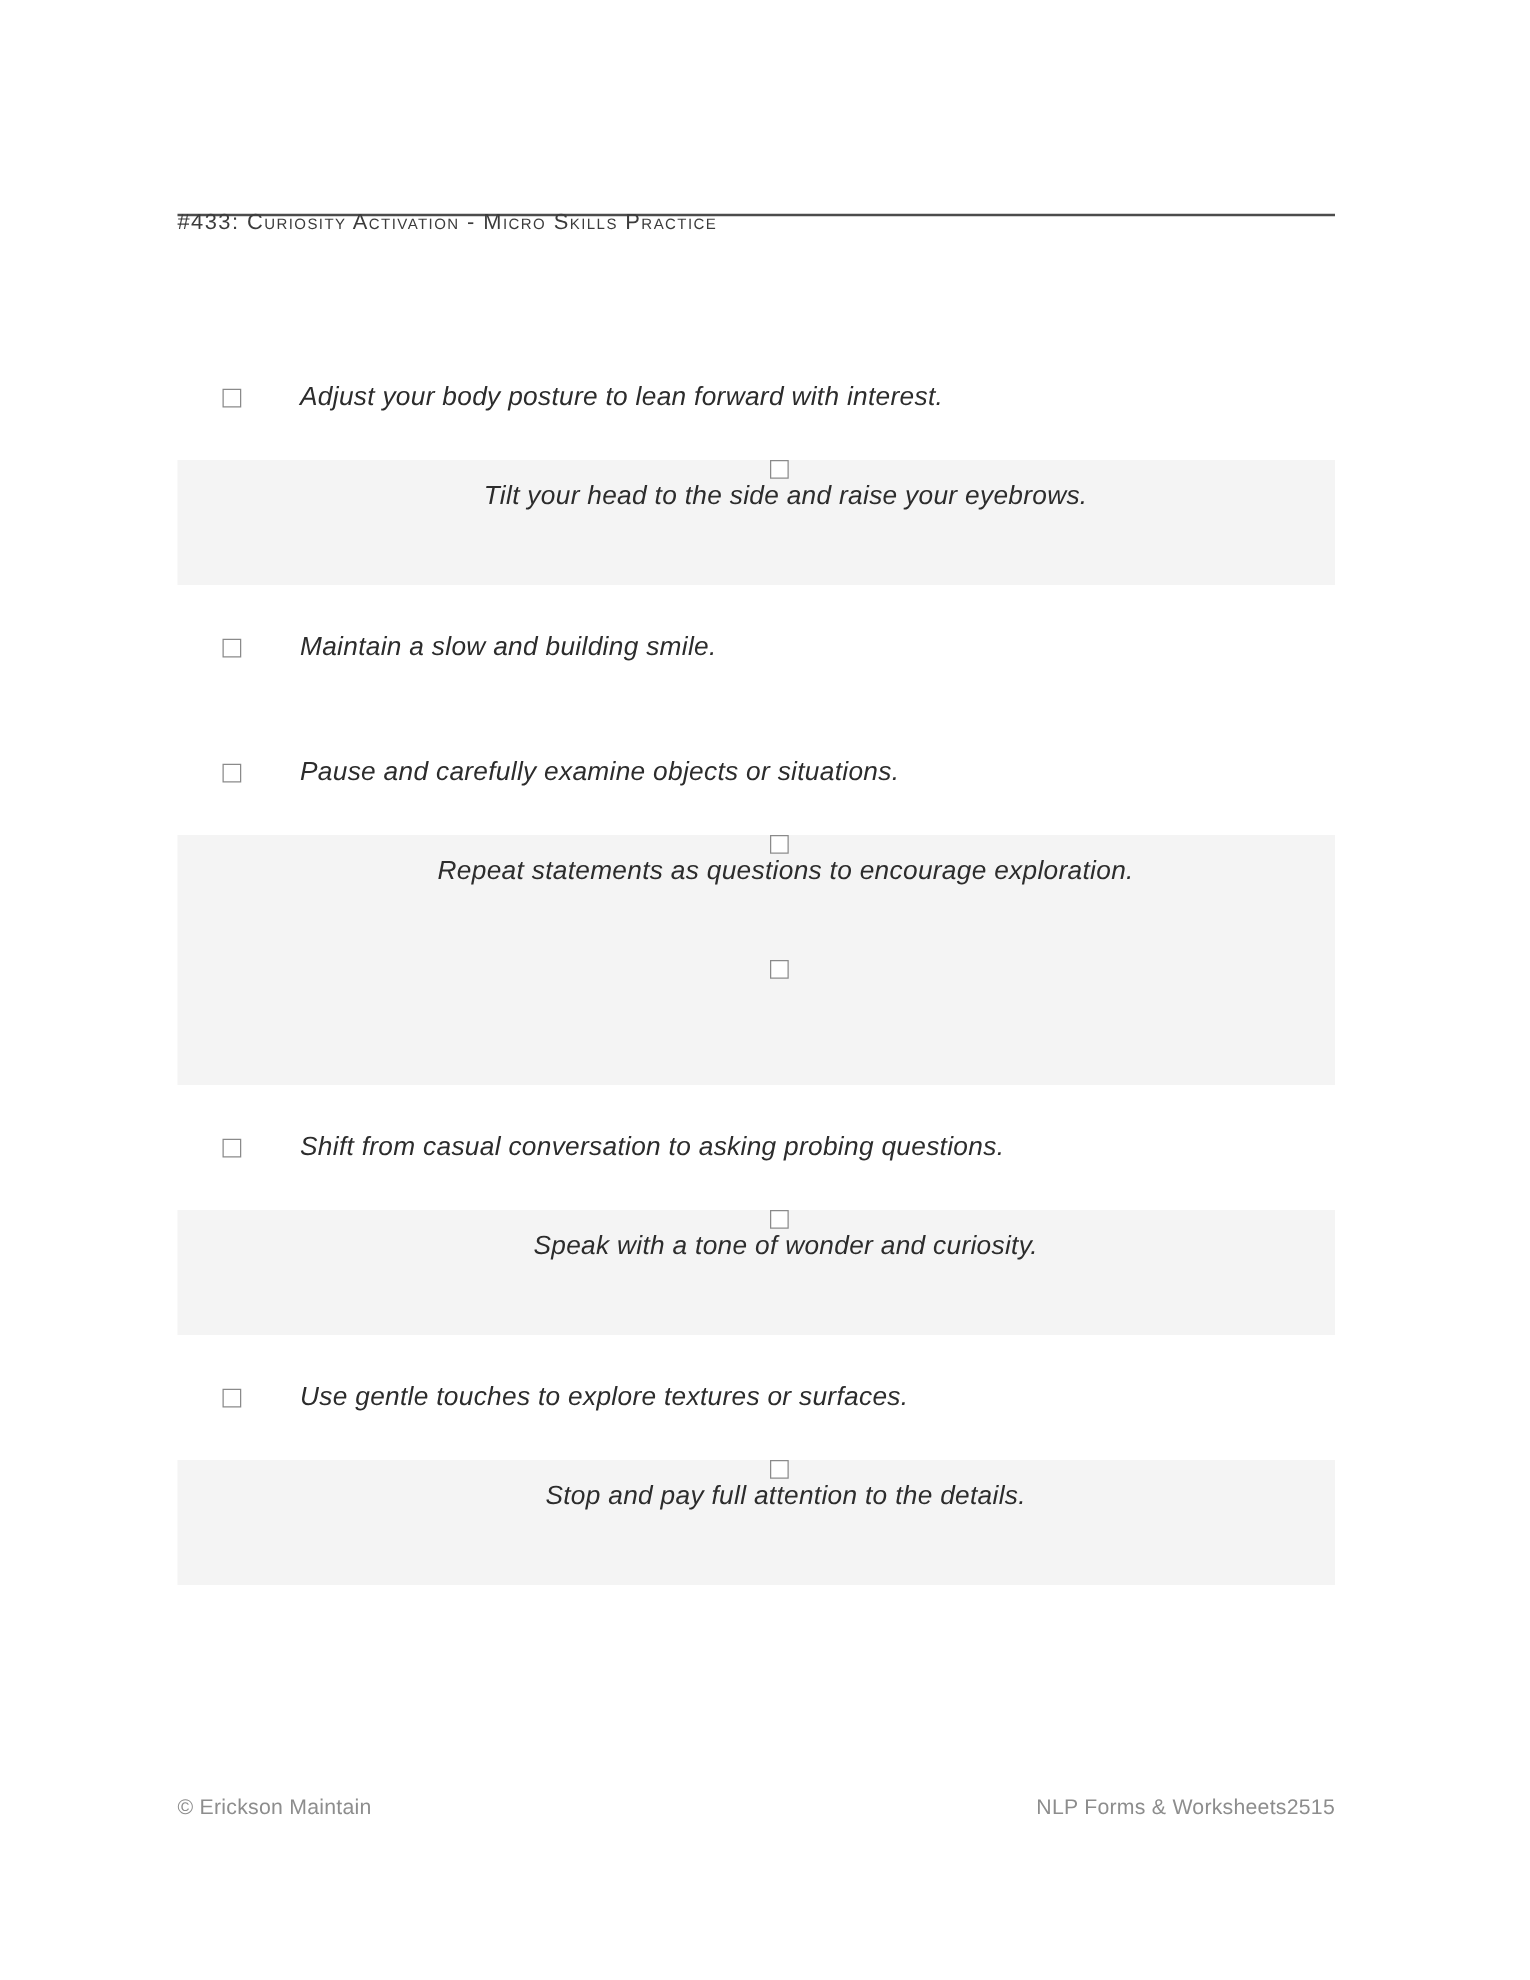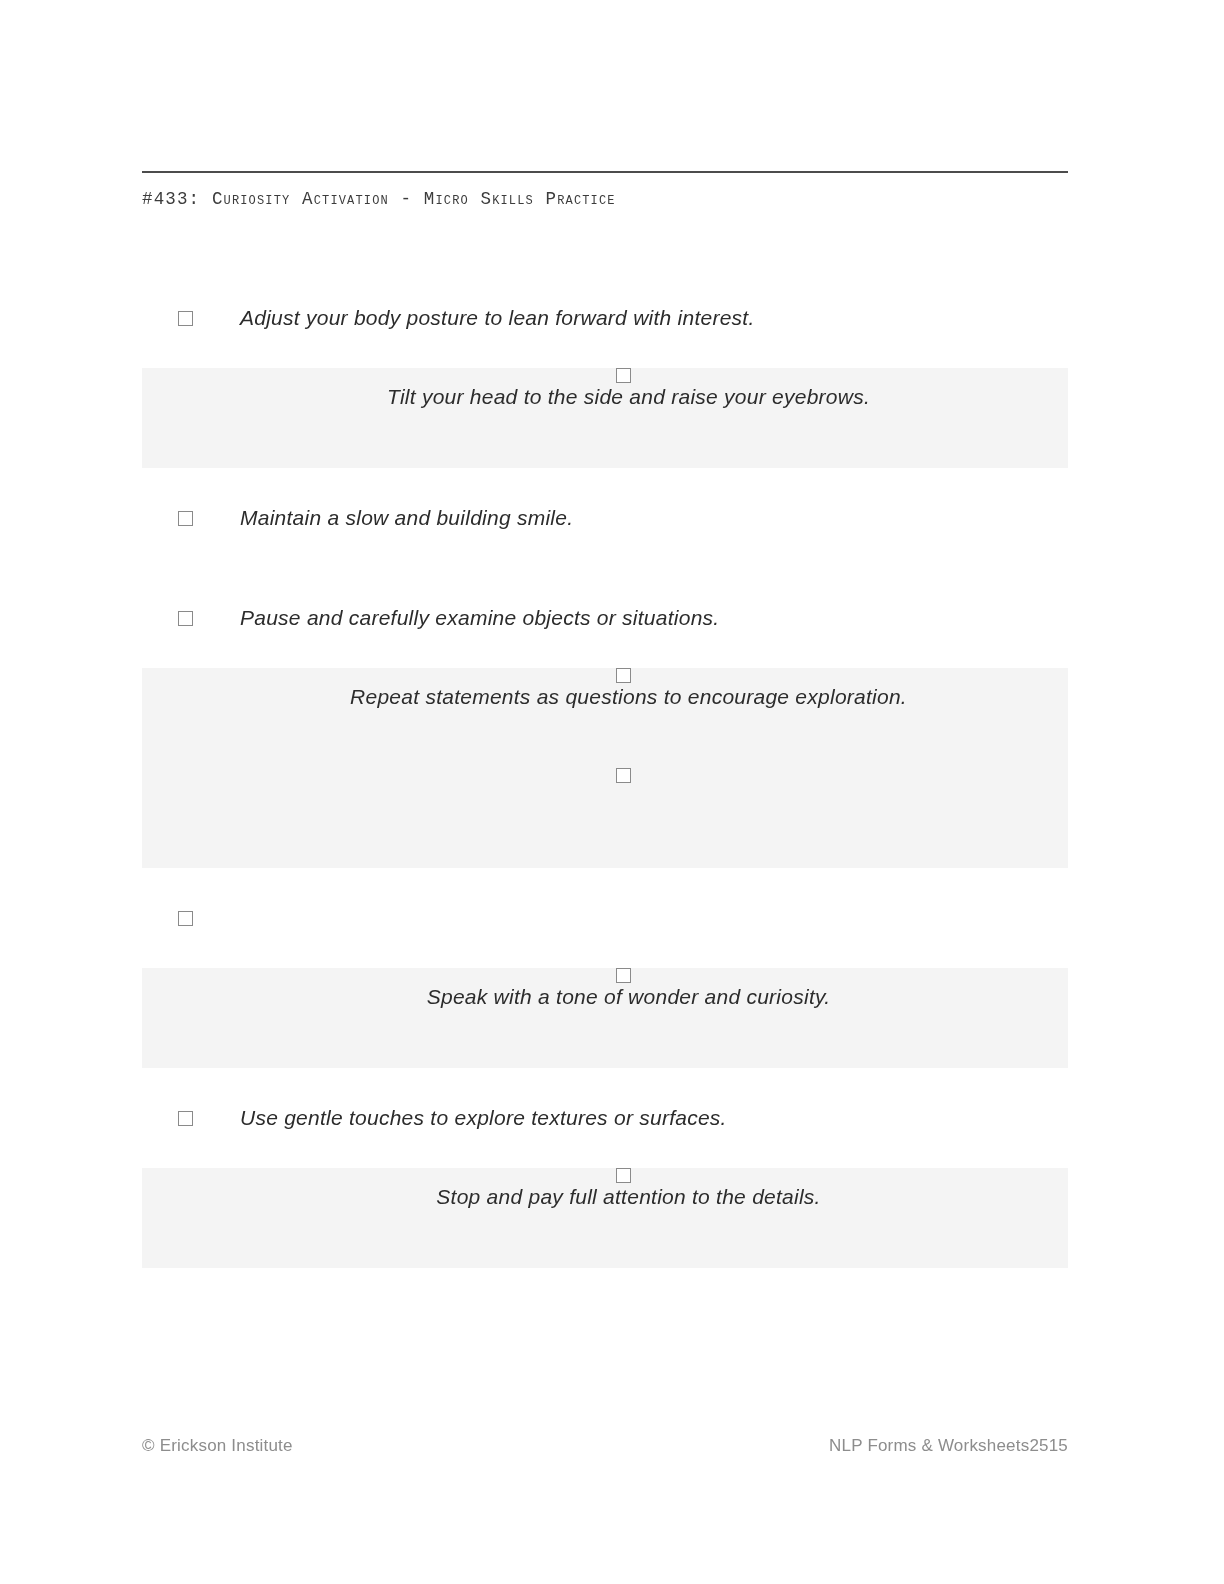--- a/index.html
+++ b/index.html
@@ -37,9 +37,9 @@
   .page-title {
     position: absolute;
     left: 142px;
-    top: 189px;
+    top: 167px;
     width: 926px;
-    font-family: Liberation Mono, monospace;
+    font-family: Liberation Sans, sans-serif;
     font-size: 17.5px;
     font-variant: small-caps;
     letter-spacing: 1.15px;

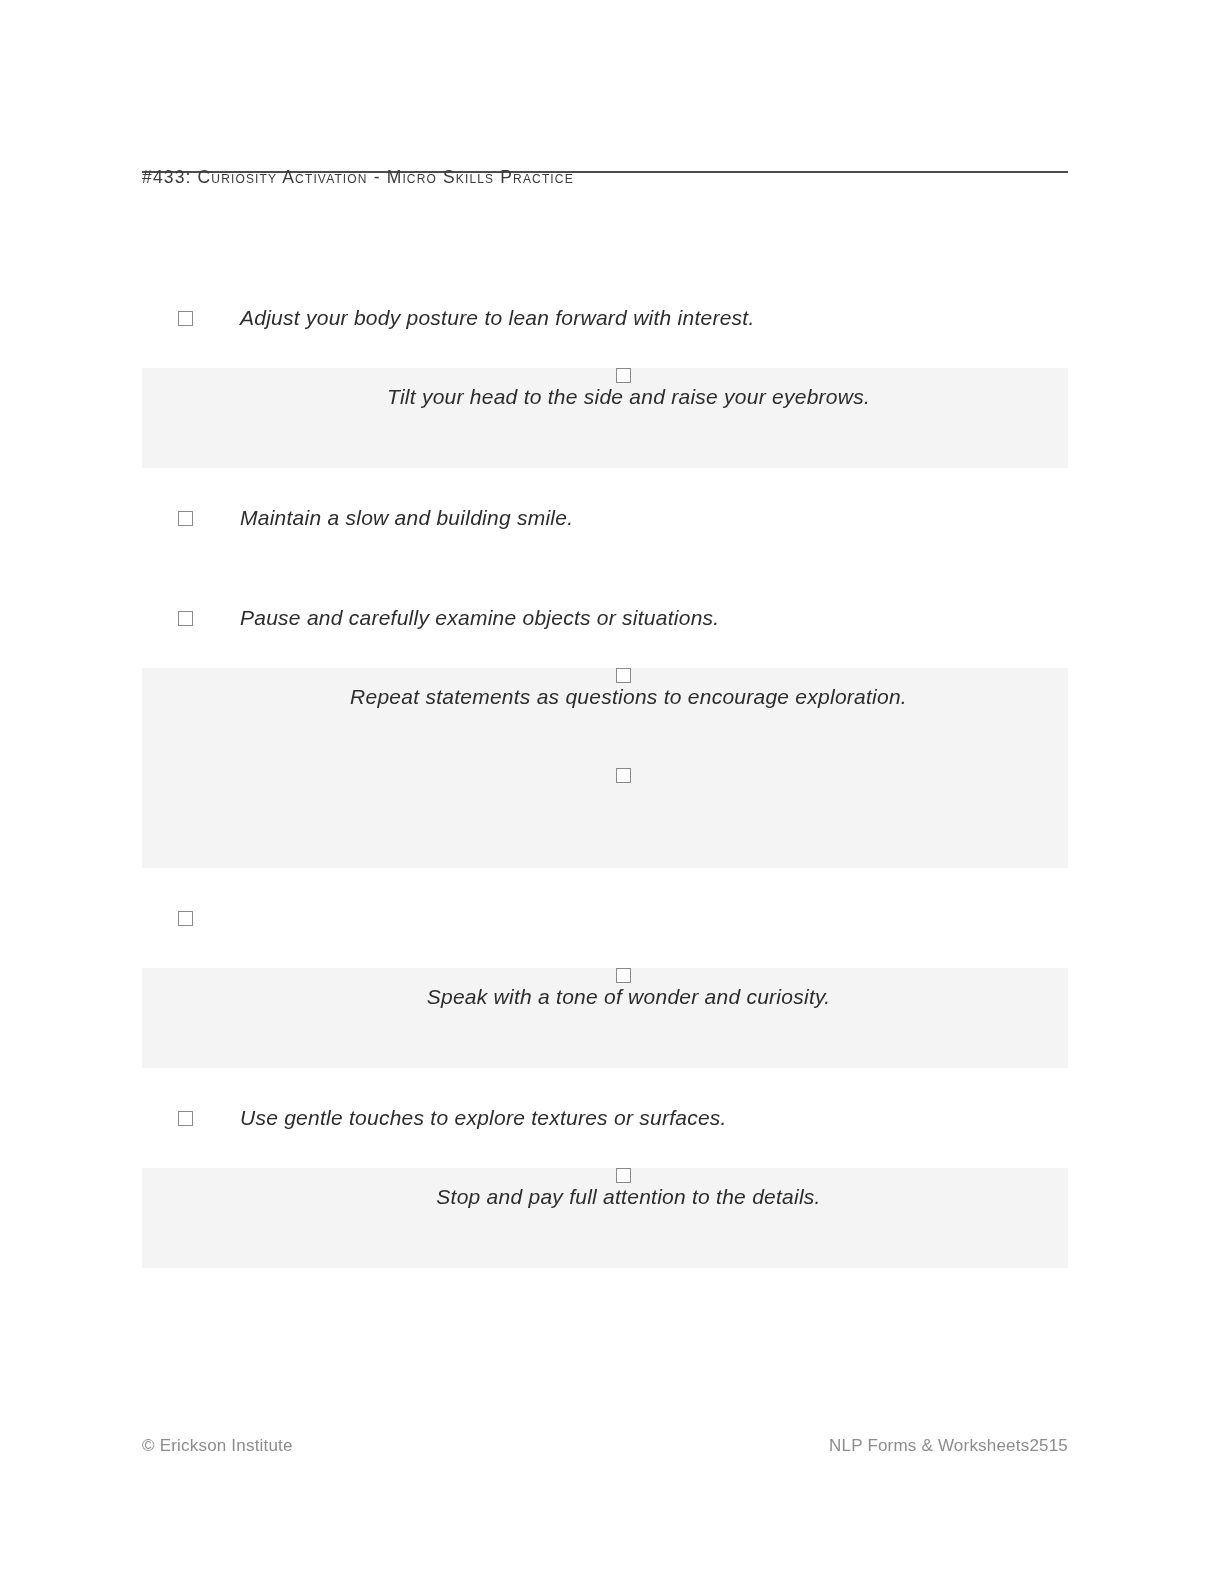--- a/index.html
+++ b/index.html
@@ -152,6 +152,7 @@
       </div>
       <div class="check-row">
         <div class="checkbox"></div>
+        <div class="check-label">Shift from casual conversation to asking probing questions.</div>
       </div>
       <div class="check-row shaded">
         <div class="checkbox"></div>

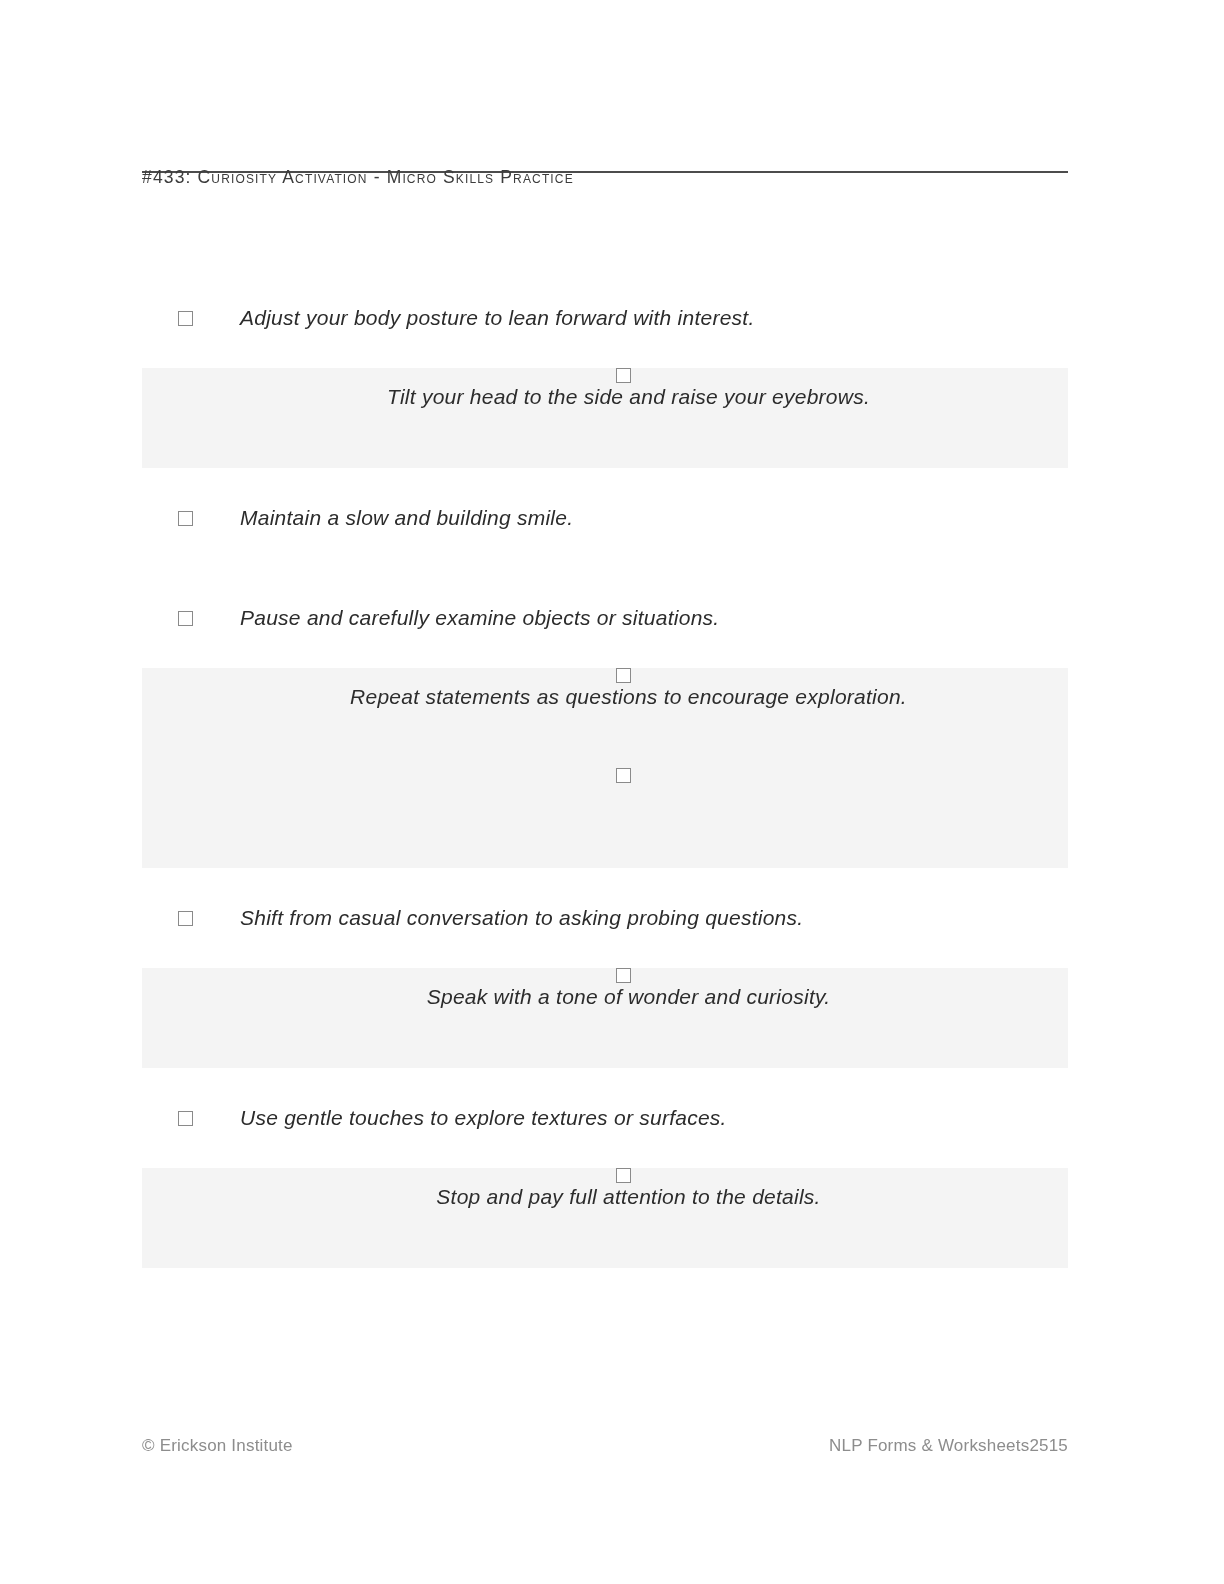--- a/index.html
+++ b/index.html
@@ -169,7 +169,7 @@
     </div>
 
   <div class="footer">
-    <div class="footer-left">© Erickson Institute</div>
+    <div class="footer-left">© Erickson Maintain</div>
     <div class="footer-center">NLP Forms &amp; Worksheets</div>
     <div class="footer-right">2515</div>
   </div>

